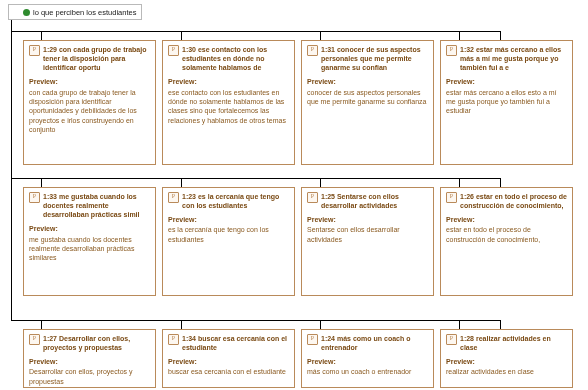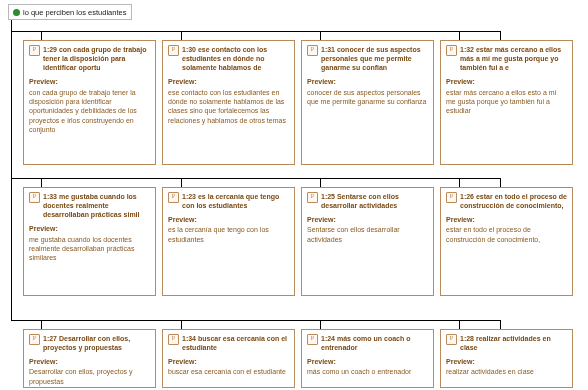--- a/index.html
+++ b/index.html
@@ -33,7 +33,7 @@
     gap: 3px;
     border: 1px solid #b9b9b9;
     background: #ffffff;
-    padding: 0 5px 0 4px;
+    padding: 0 5px 0 14px;
     box-sizing: border-box;
     font-size: 7.5px;
     color: #1a1a1a;

